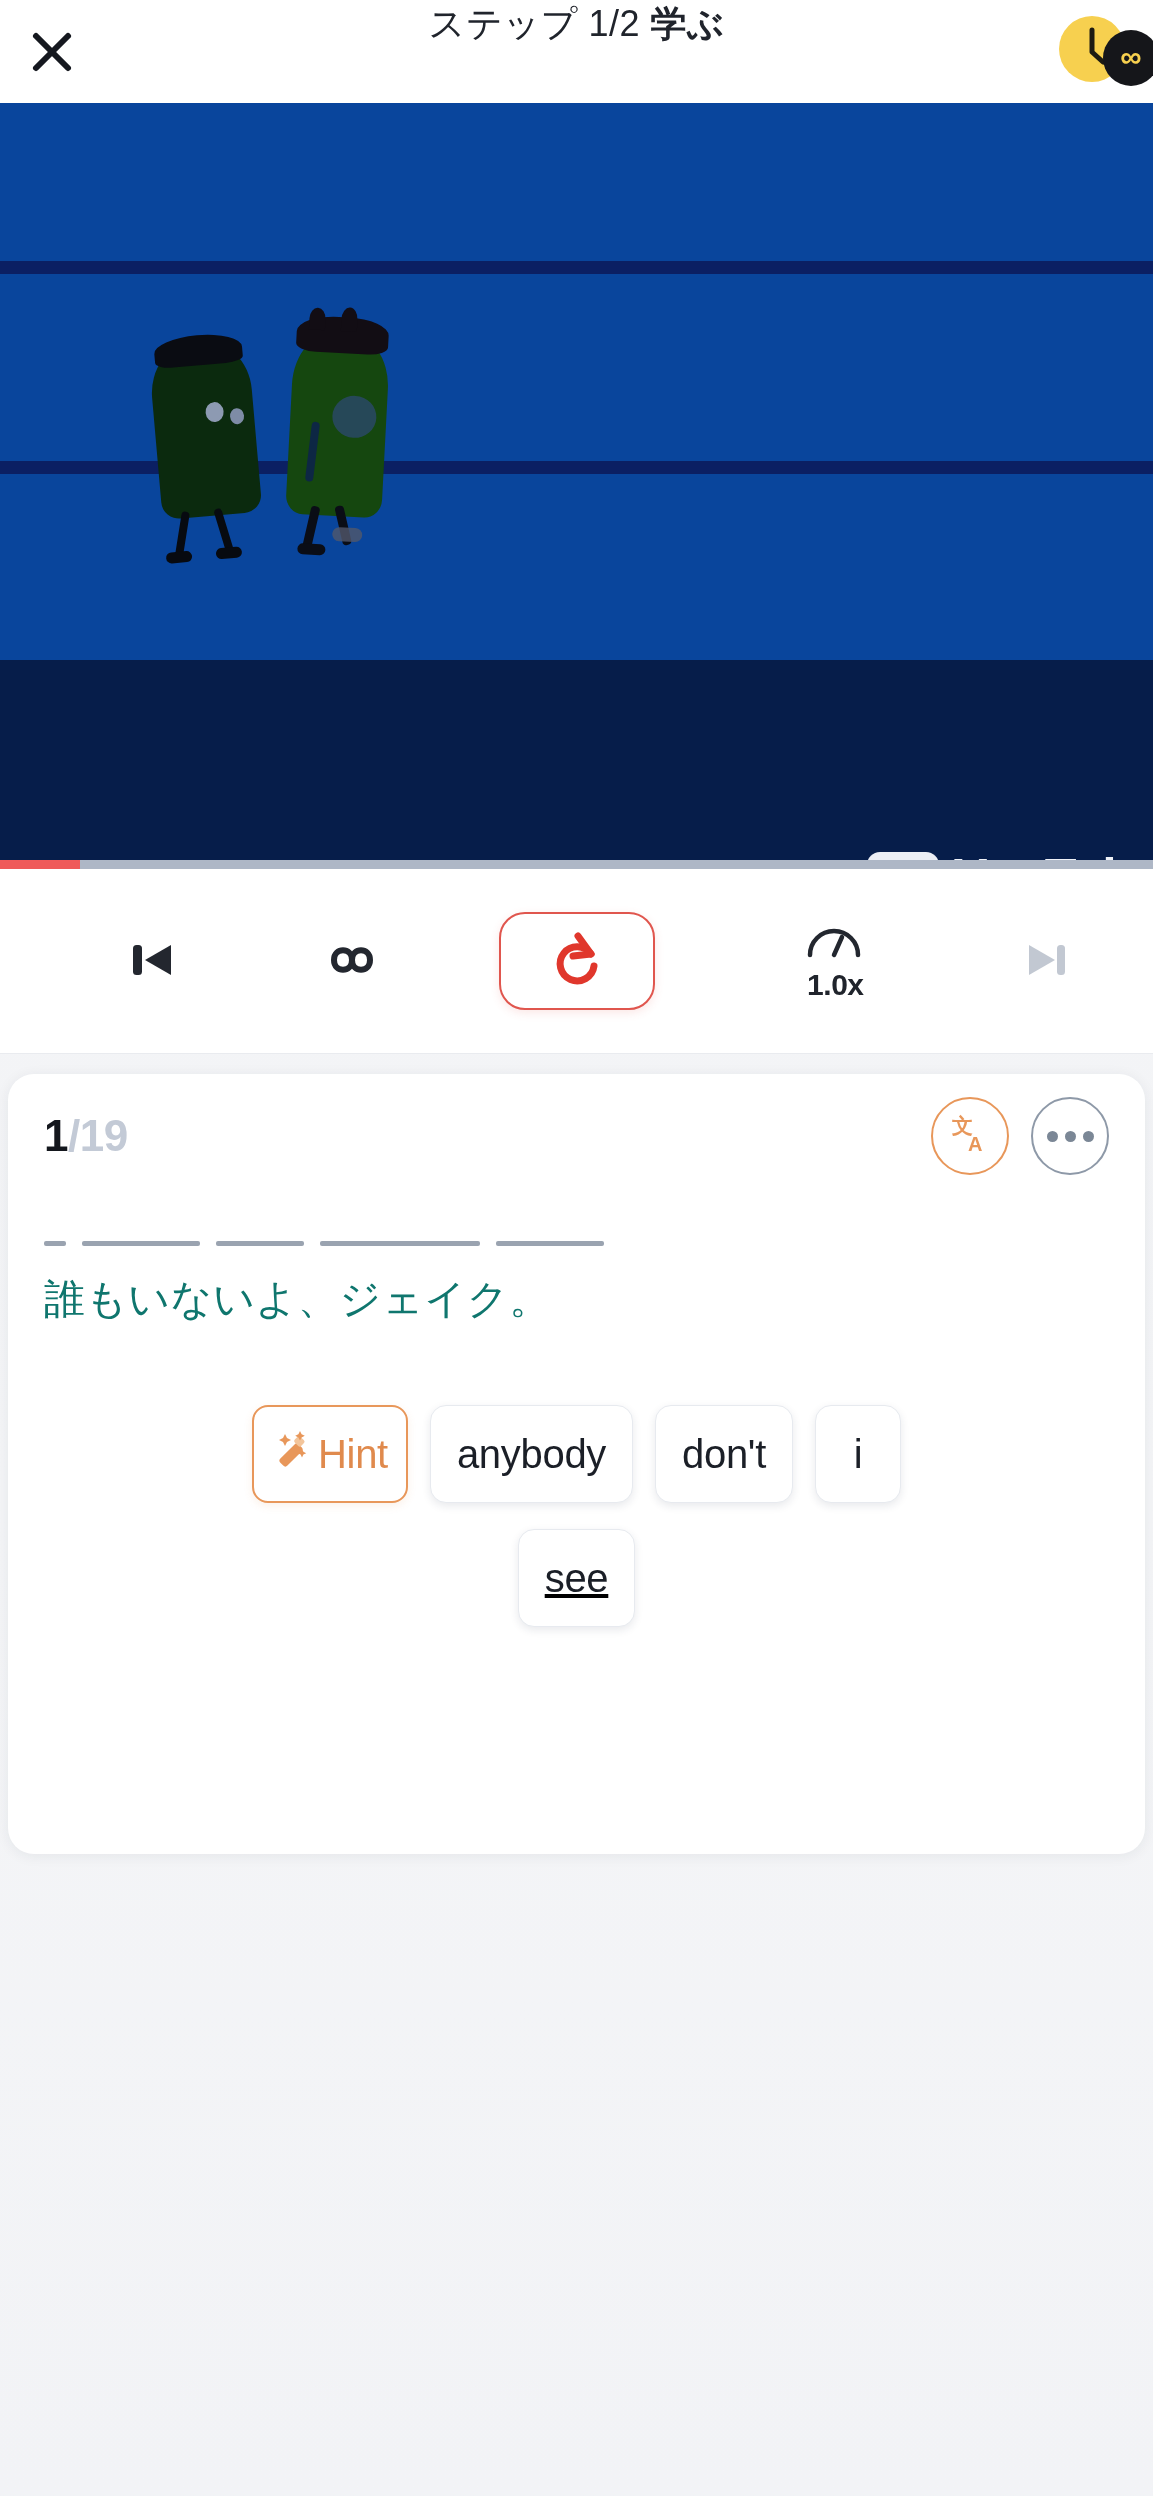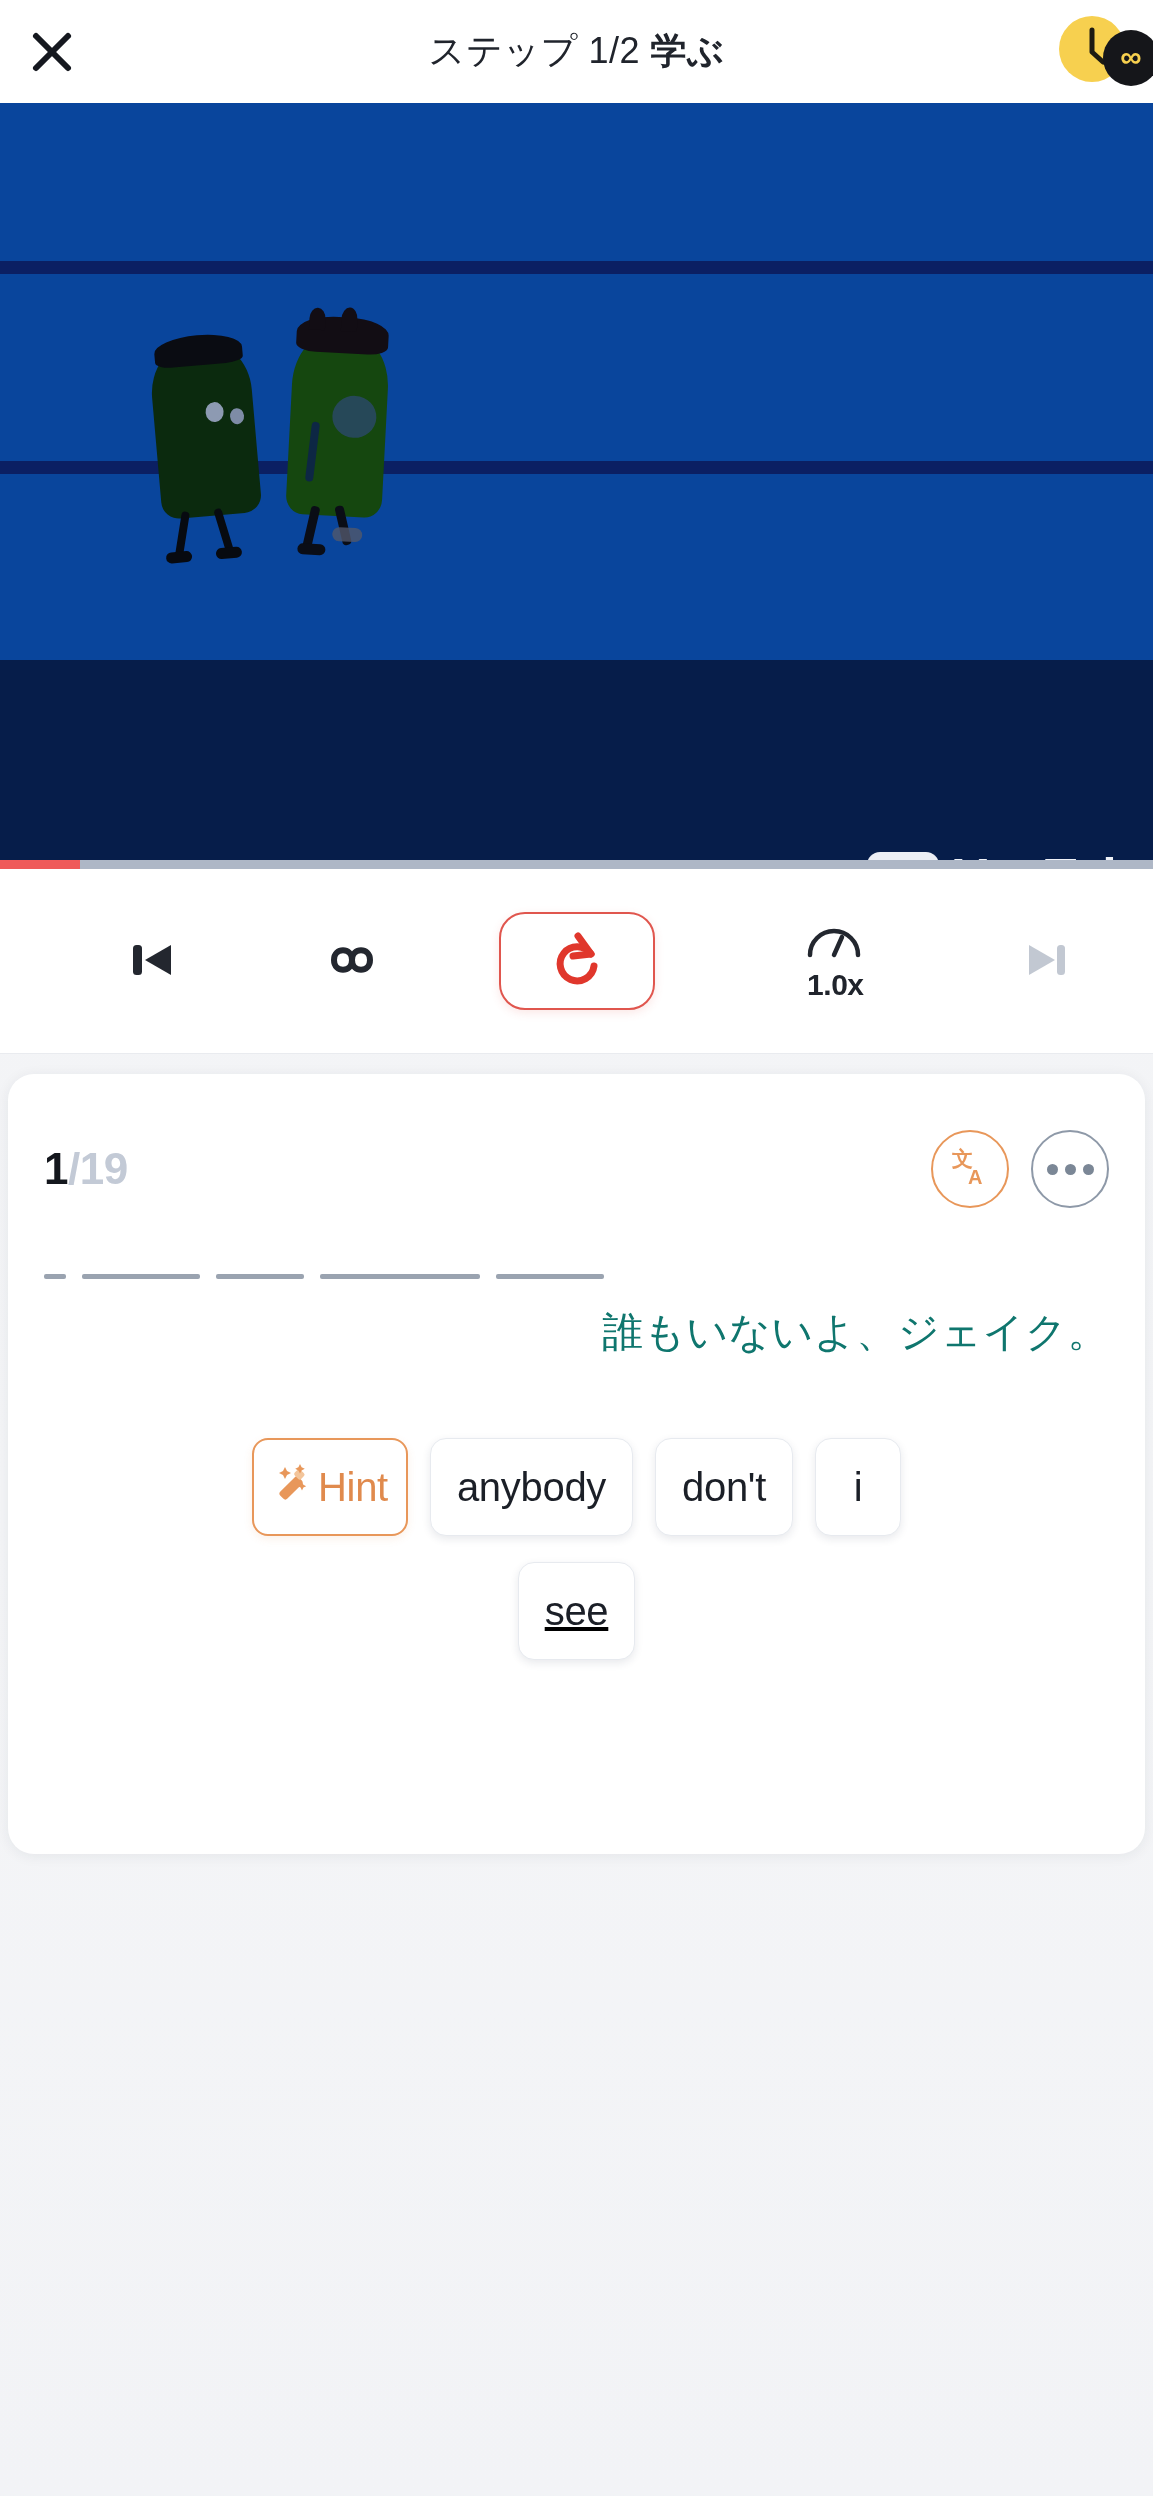--- a/index.html
+++ b/index.html
@@ -25,7 +25,6 @@
     height: 103px;
     background: #ffffff;
     display: flex;
-    align-items: center;
     justify-content: center;
   }
   .close-btn {

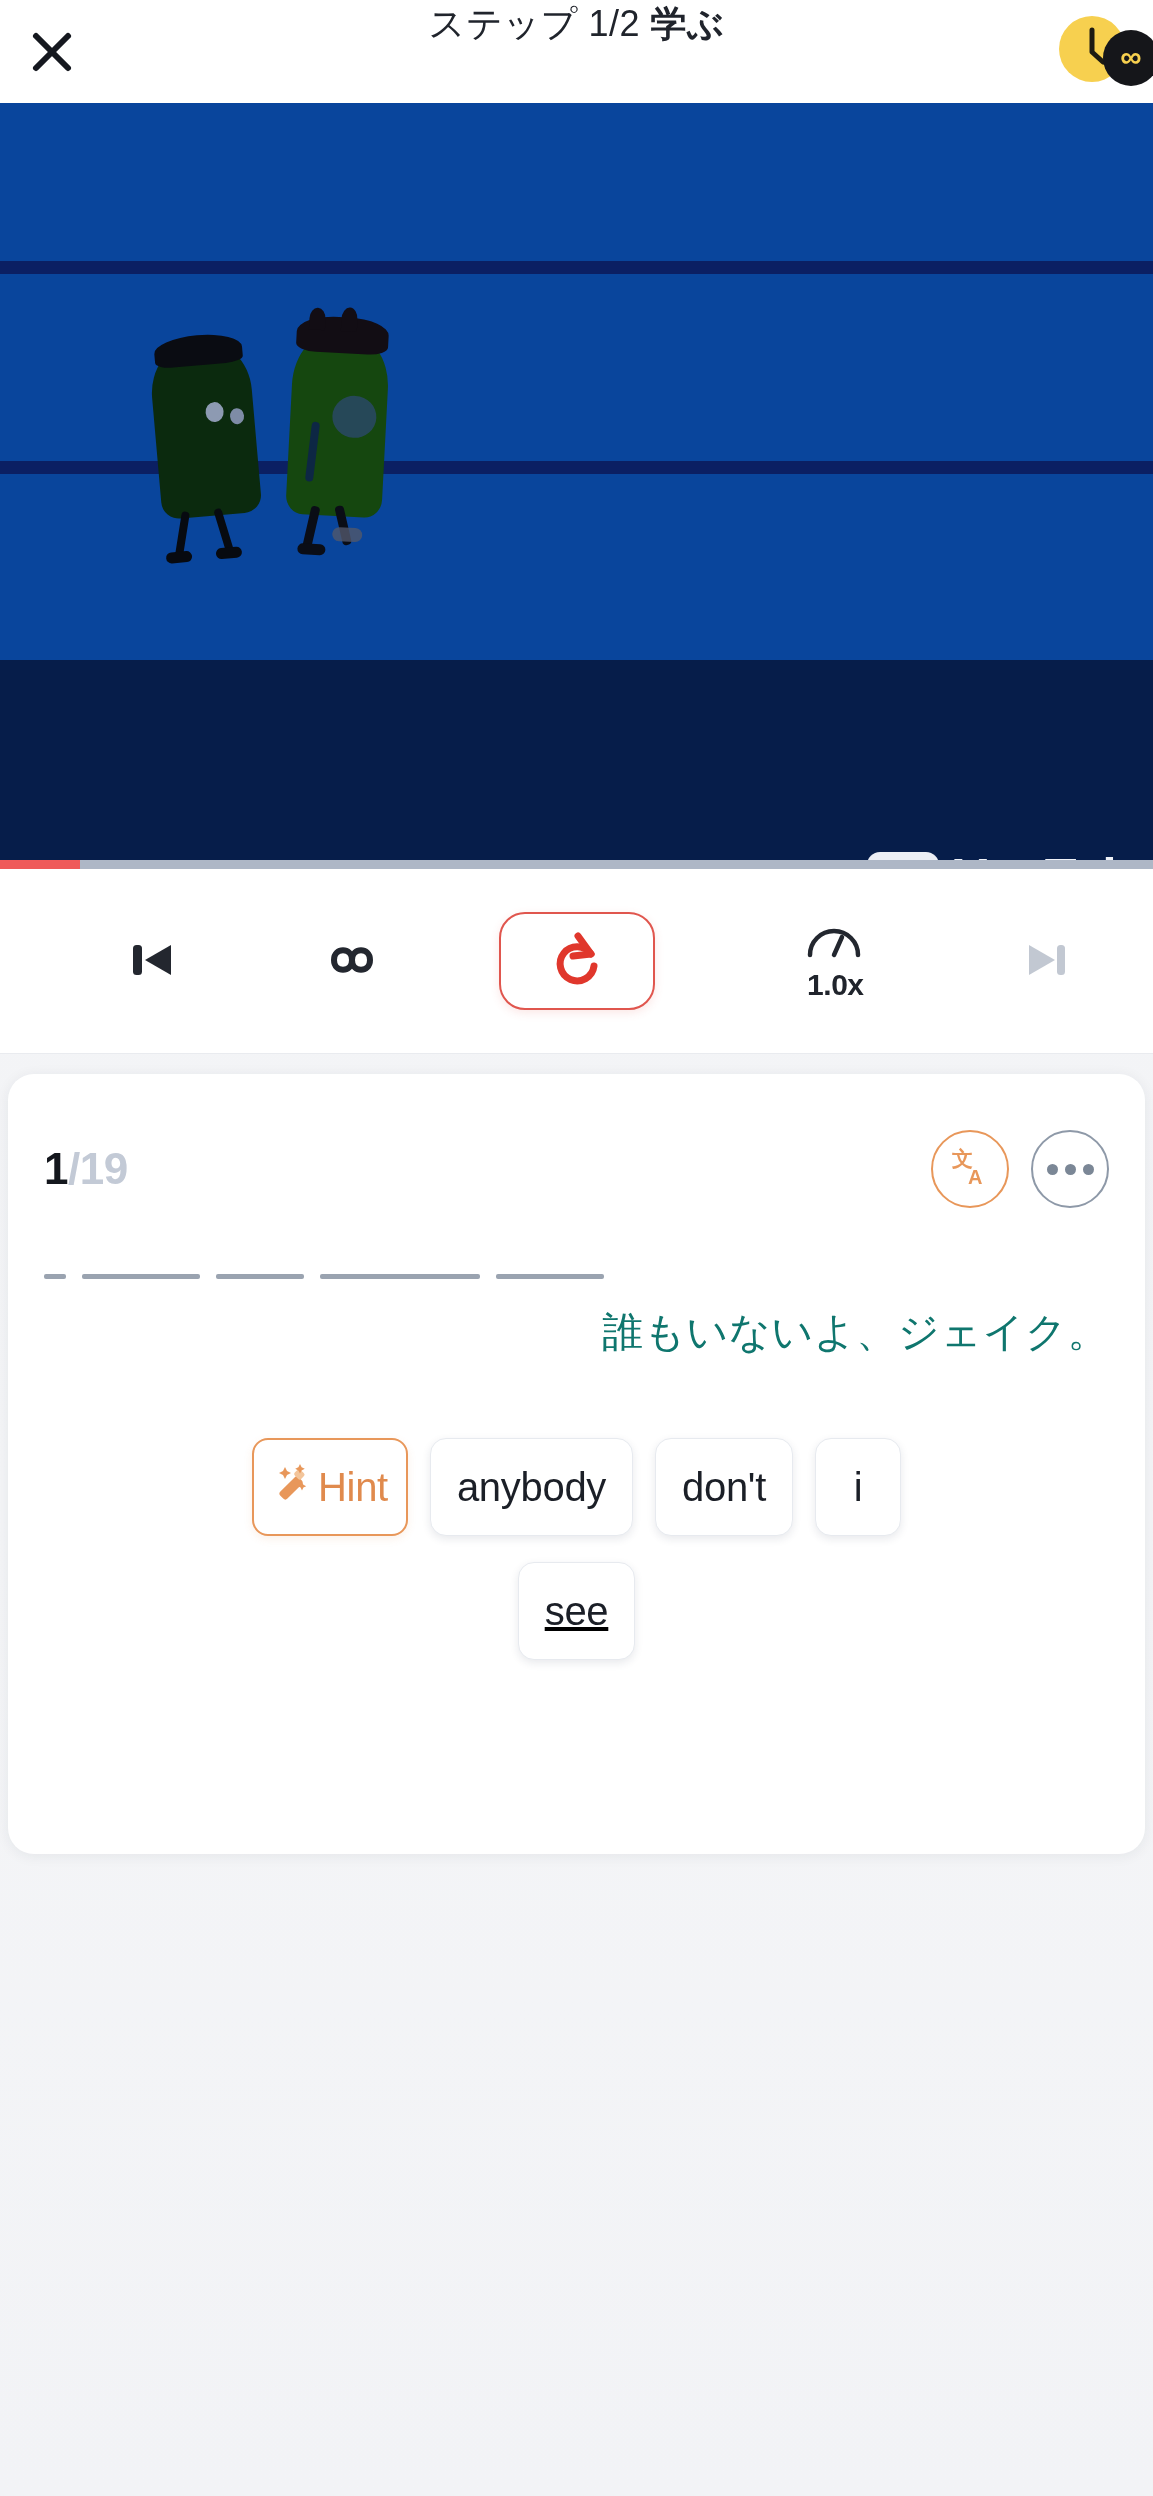--- a/index.html
+++ b/index.html
@@ -288,9 +288,8 @@
     background: #ffffff;
     border-radius: 26px;
     box-shadow: 0 2px 14px rgba(30,40,60,0.07);
-    padding: 55px 36px 58px 36px;
+    padding: 22px 36px 58px 36px;
     min-height: 780px;
-    text-align: right;
   }
   .card-top {
     display: flex;

